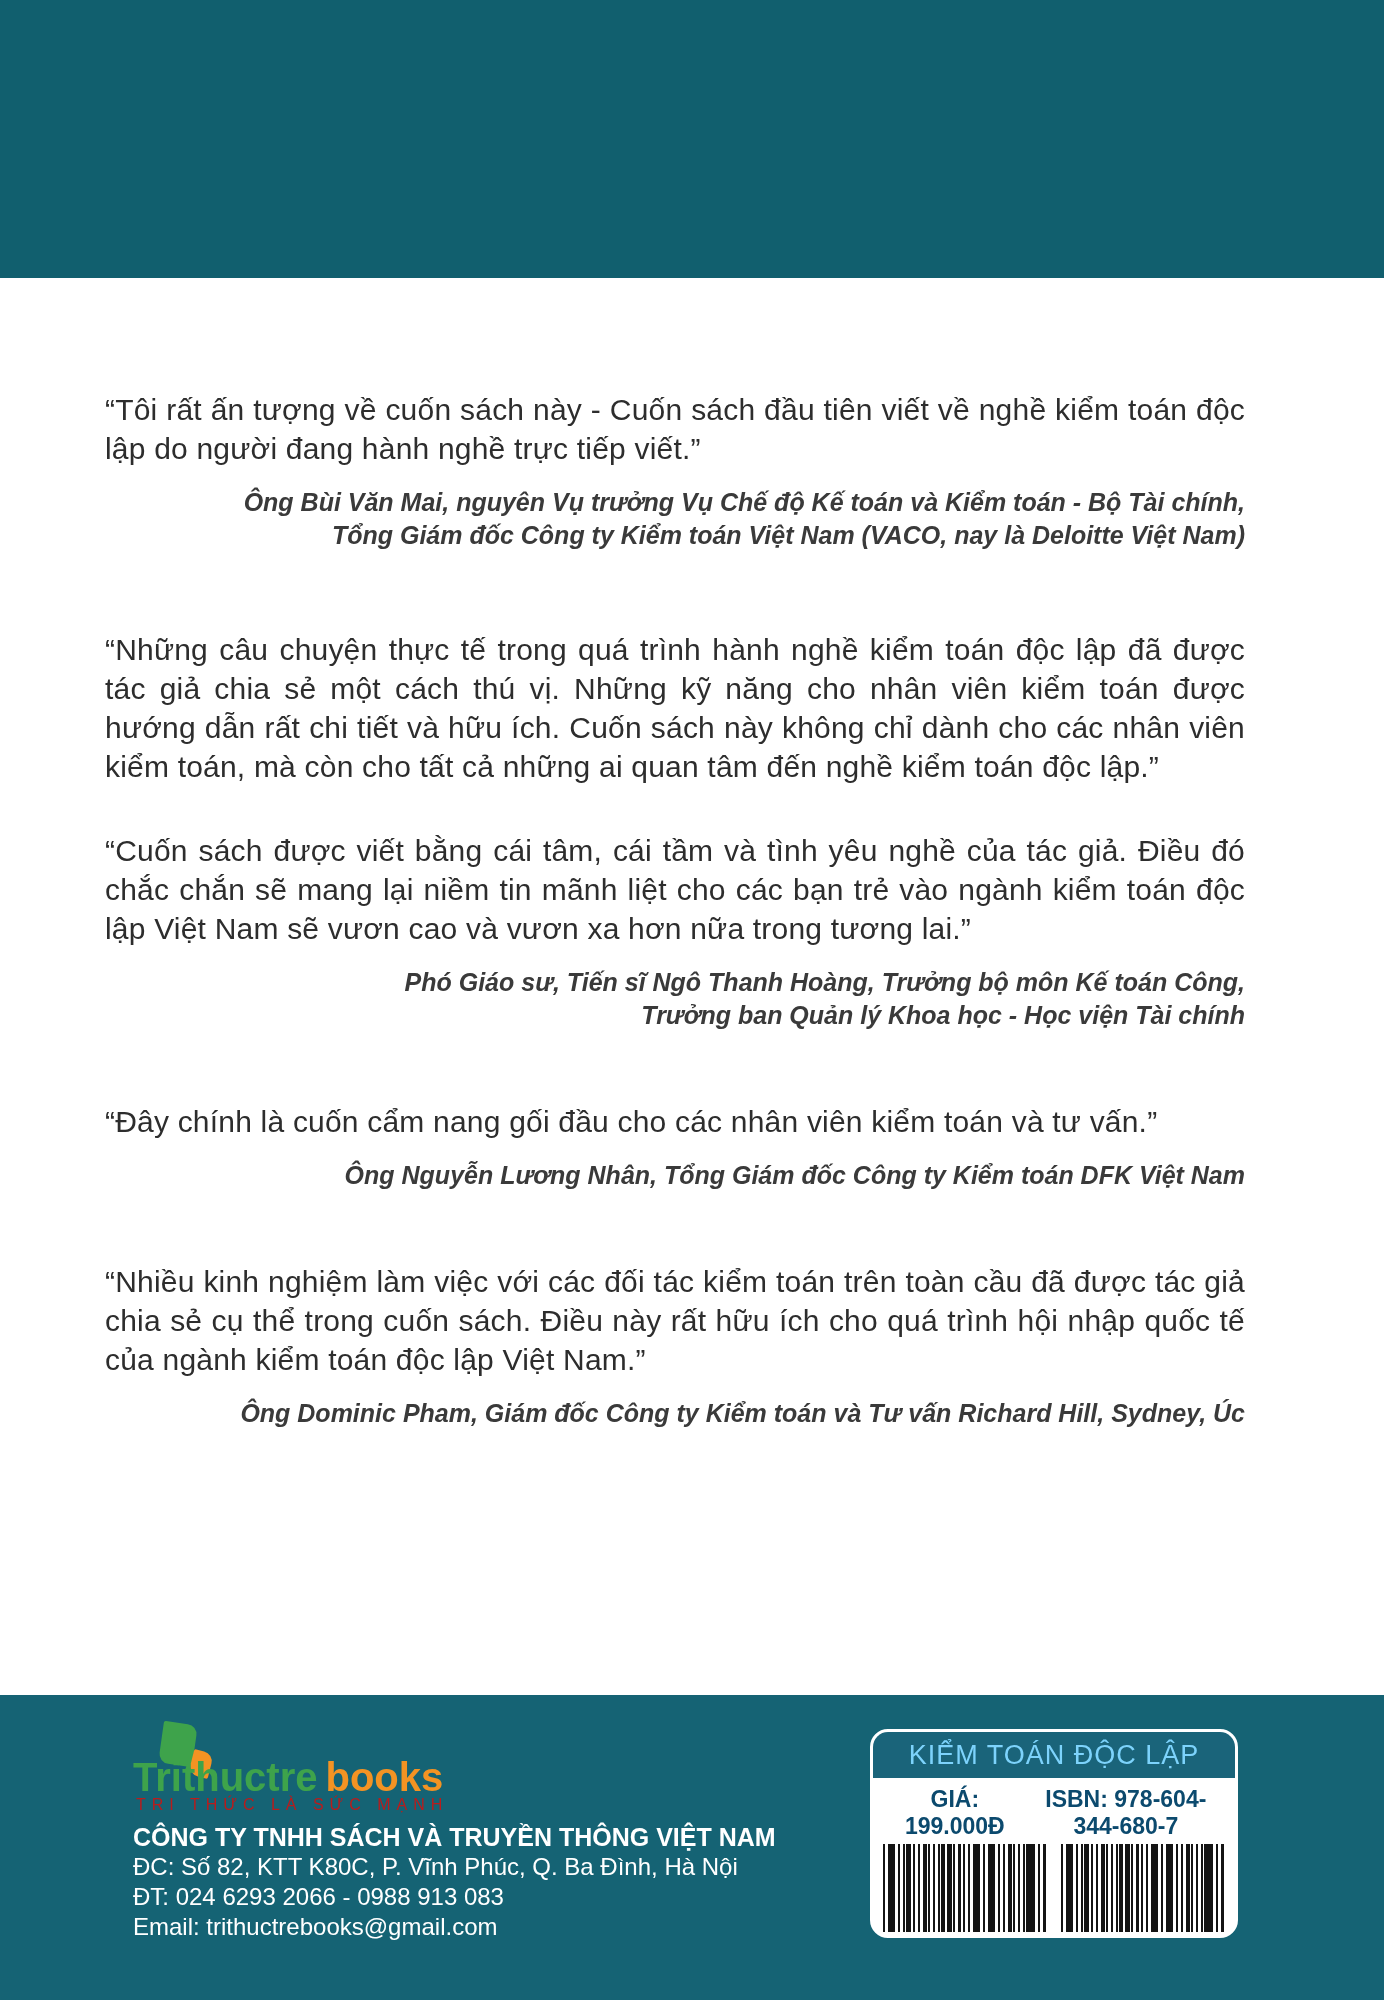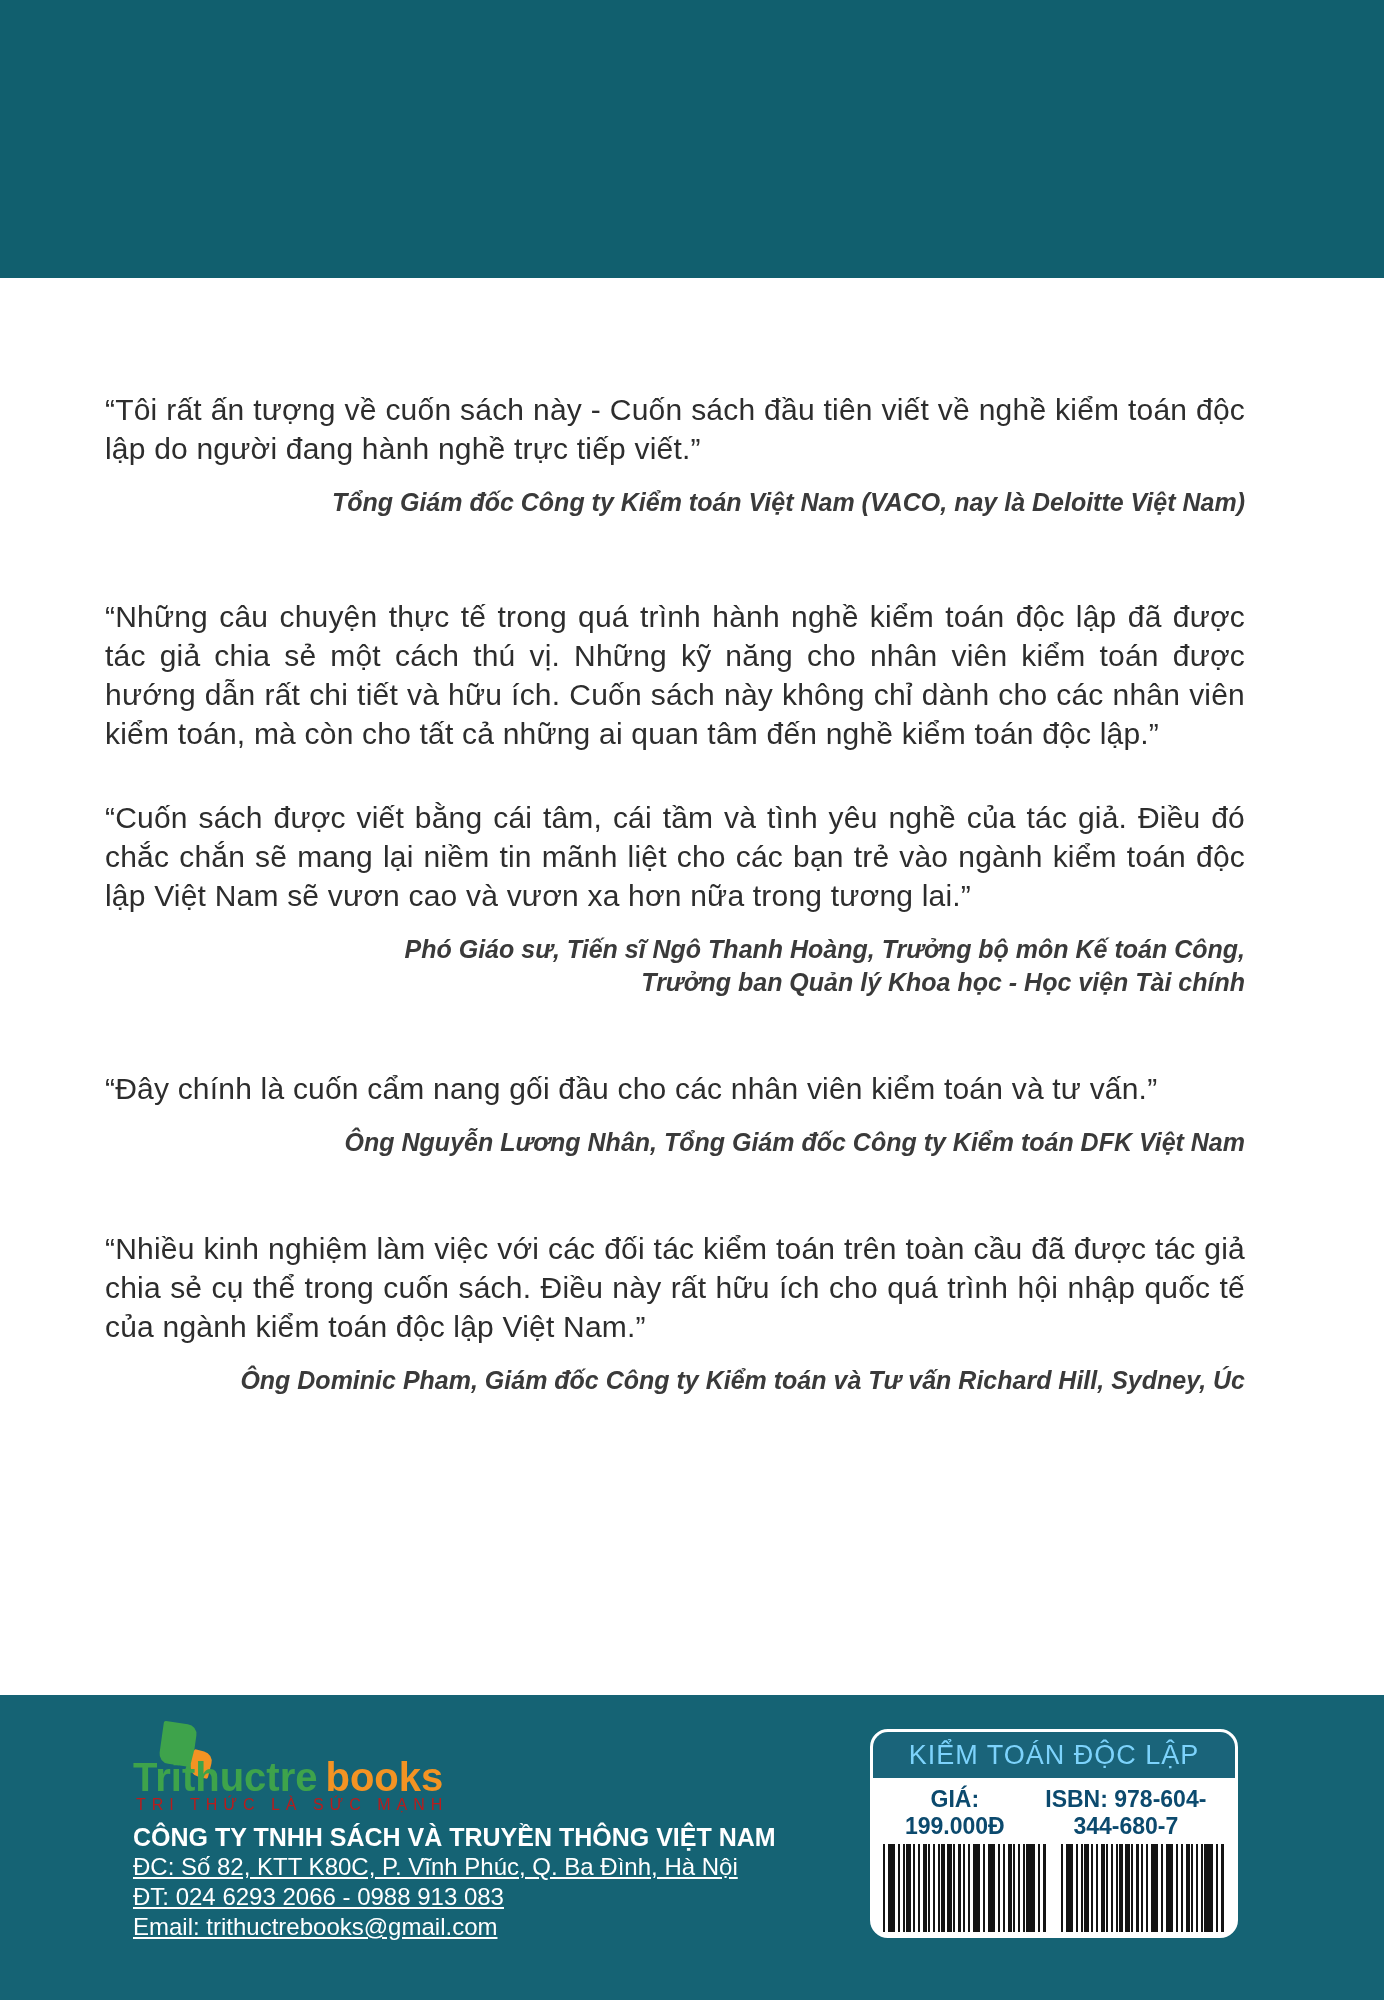--- a/index.html
+++ b/index.html
@@ -94,6 +94,7 @@
   <div class="quote-block">
     <p class="quote-text">“Tôi rất ấn tượng về cuốn sách này - Cuốn sách đầu tiên viết về nghề kiểm toán độc lập do người đang hành nghề trực tiếp viết.”</p>
     <div class="quote-attr">
+      <div>Ông Bùi Văn Mai, nguyên Vụ trưởng Vụ Chế độ Kế toán và Kiểm toán - Bộ Tài chính,</div>
       <div>Tổng Giám đốc Công ty Kiểm toán Việt Nam (VACO, nay là Deloitte Việt Nam)</div>
     </div>
   </div>

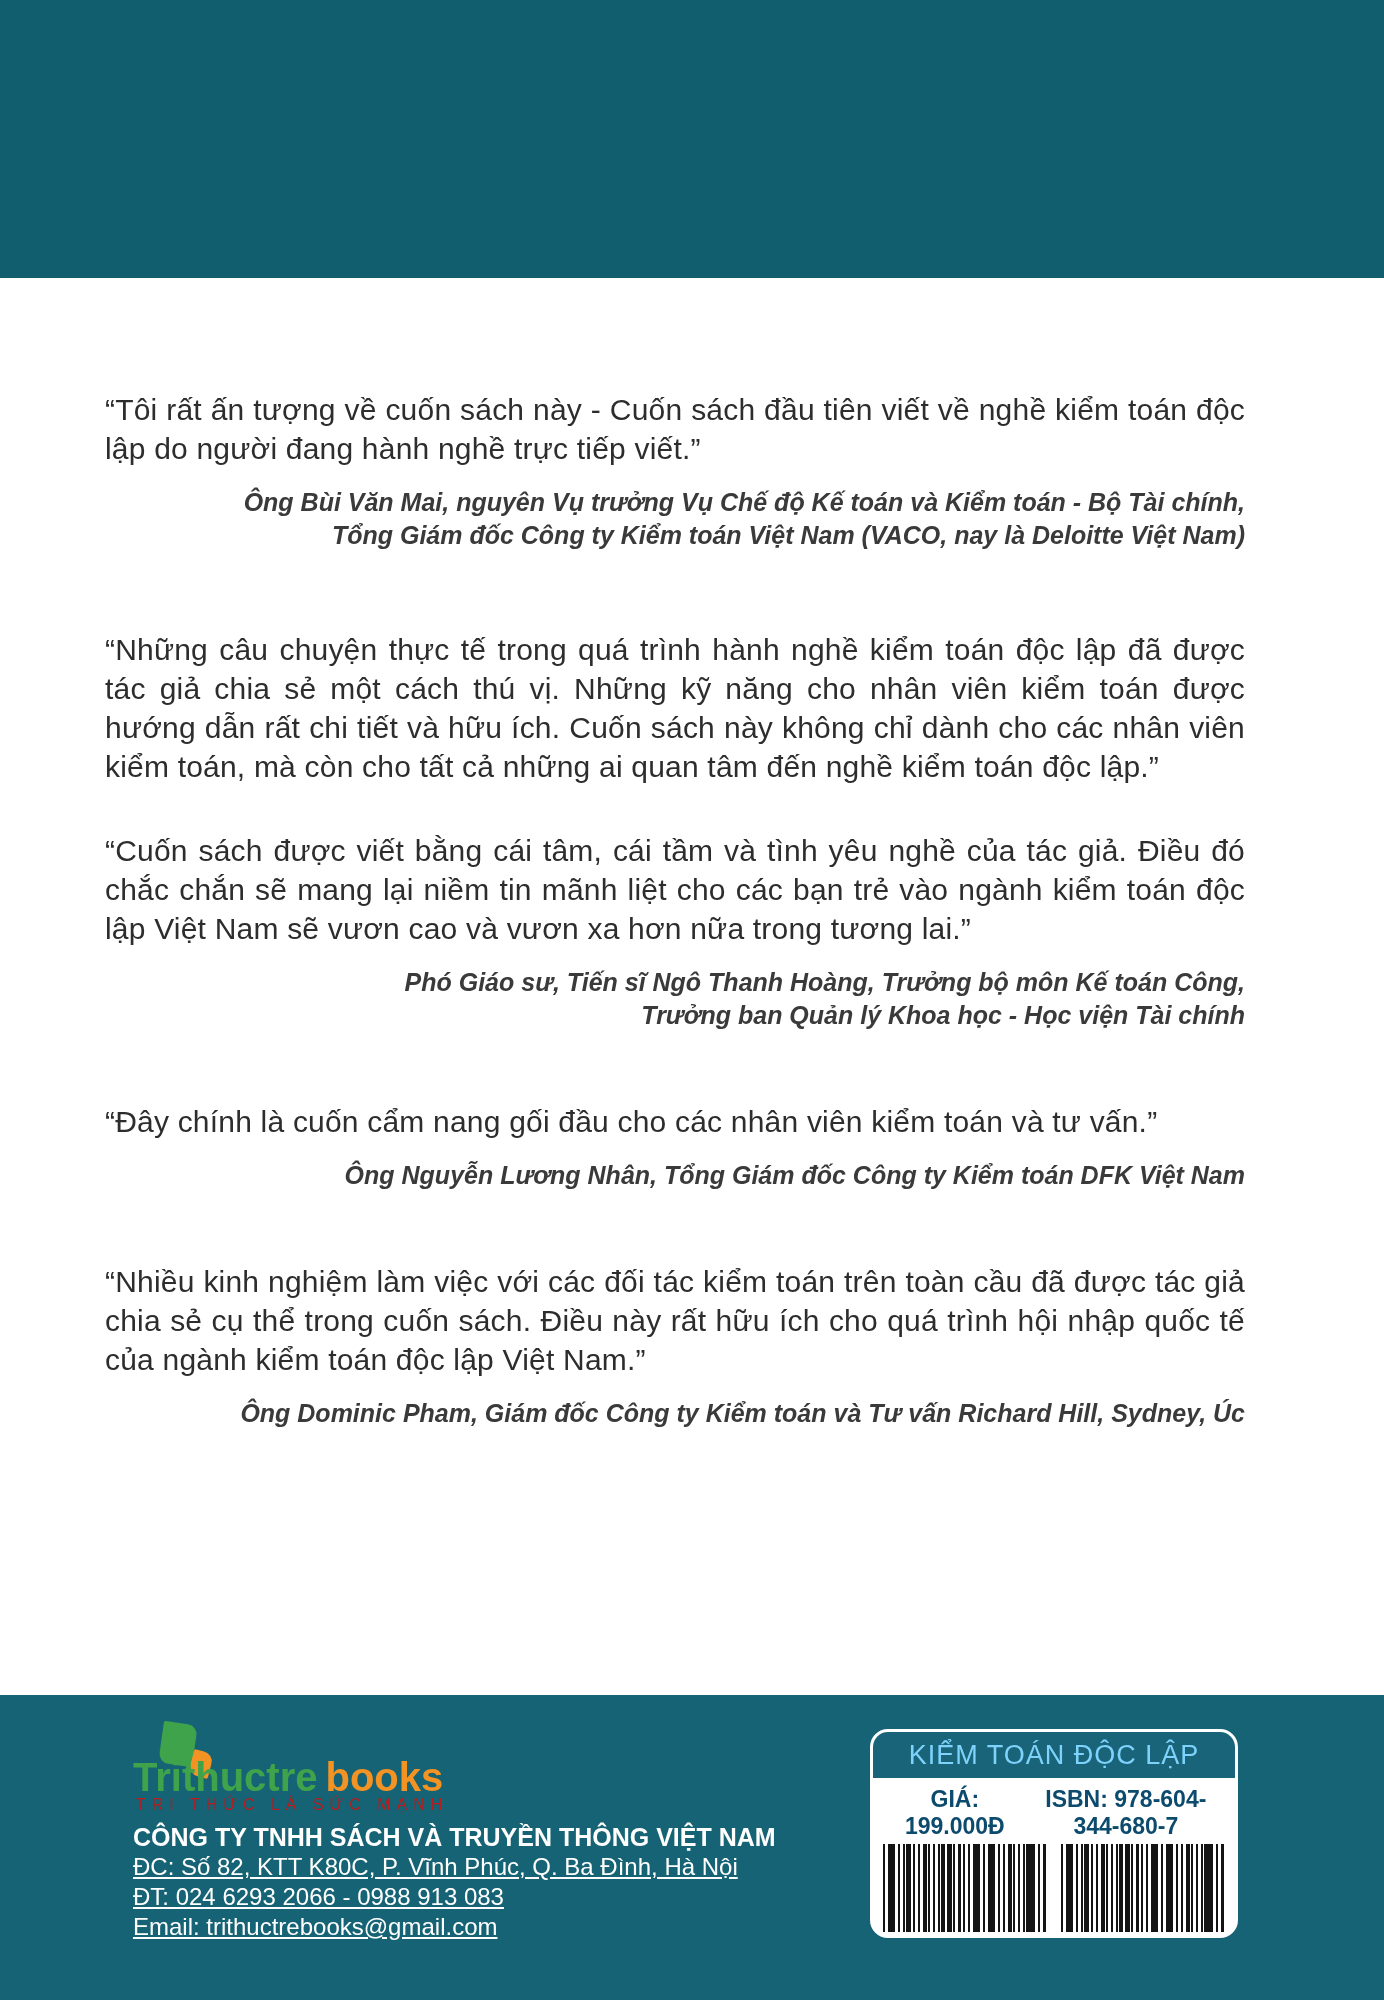--- a/index.html
+++ b/index.html
@@ -50,7 +50,7 @@
   }
   .pub-info{position:absolute;left:133px;top:1822px;color:#ffffff;}
   .pub-company{font-size:25px;font-weight:bold;line-height:30px;}
-  .pub-line{font-size:24px;line-height:30px;font-weight:normal;text-decoration:underline;}
+  .pub-line{font-size:24px;line-height:30px;font-weight:normal;}
 
   
   .bc-panel{

